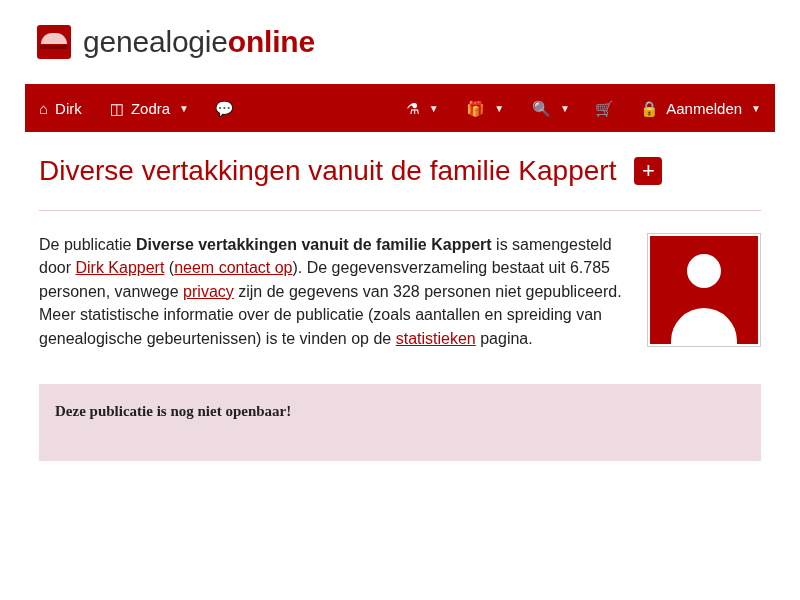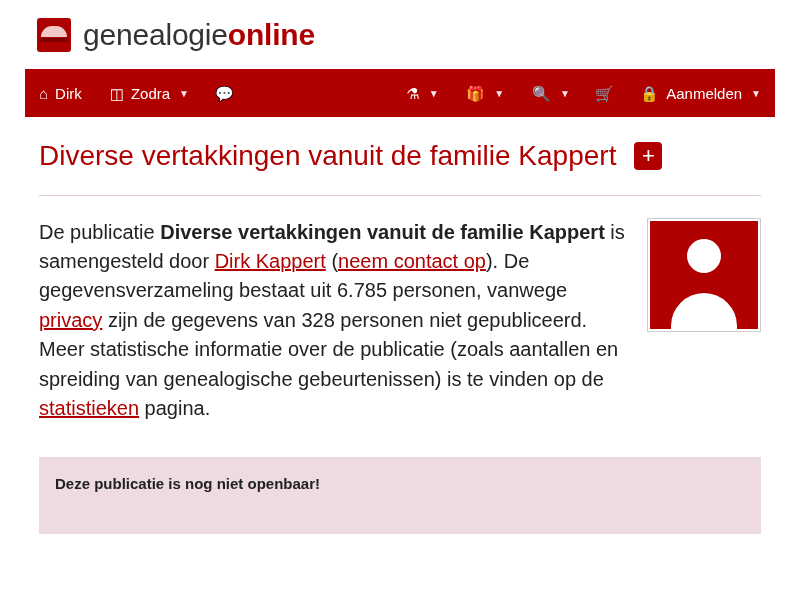--- a/index.html
+++ b/index.html
@@ -22,7 +22,7 @@
 
   
   .brand-bar {
-    height: 69px;
+    height: 84px;
     display: flex;
     align-items: center;
     padding-left: 12px;

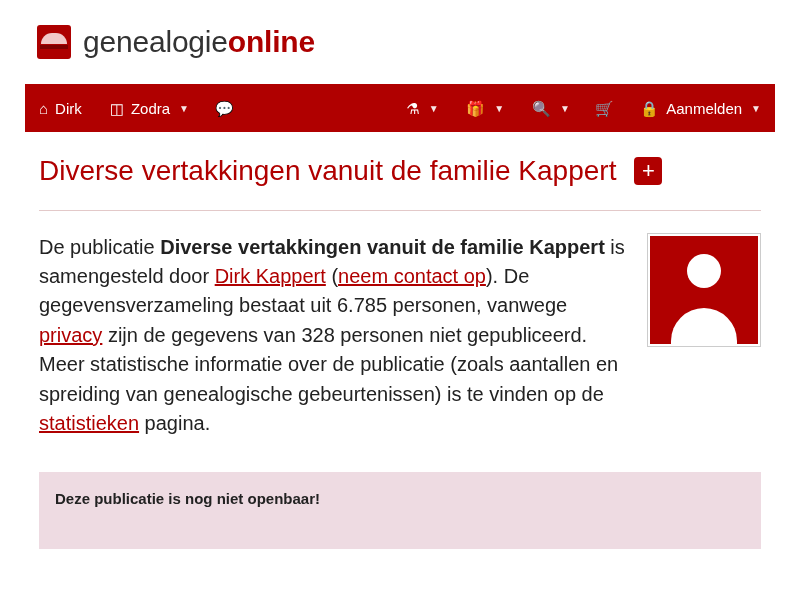--- a/index.html
+++ b/index.html
@@ -145,7 +145,7 @@
     gap: 18px;
   }
   .intro-text {
-    font-size: 20px;
+    font-size: 16px;
     color: #222222;
     line-height: 1.47;
     flex: 1;

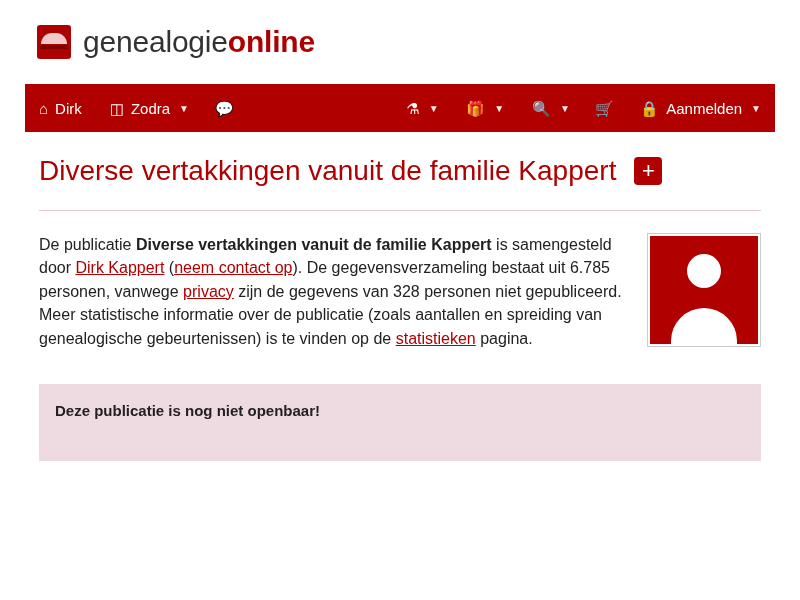--- a/index.html
+++ b/index.html
@@ -206,6 +206,7 @@
   .notice-title {
     font-weight: bold;
     margin-bottom: 20px;
+    font-family: Liberation Serif, serif;
   }
 
   

